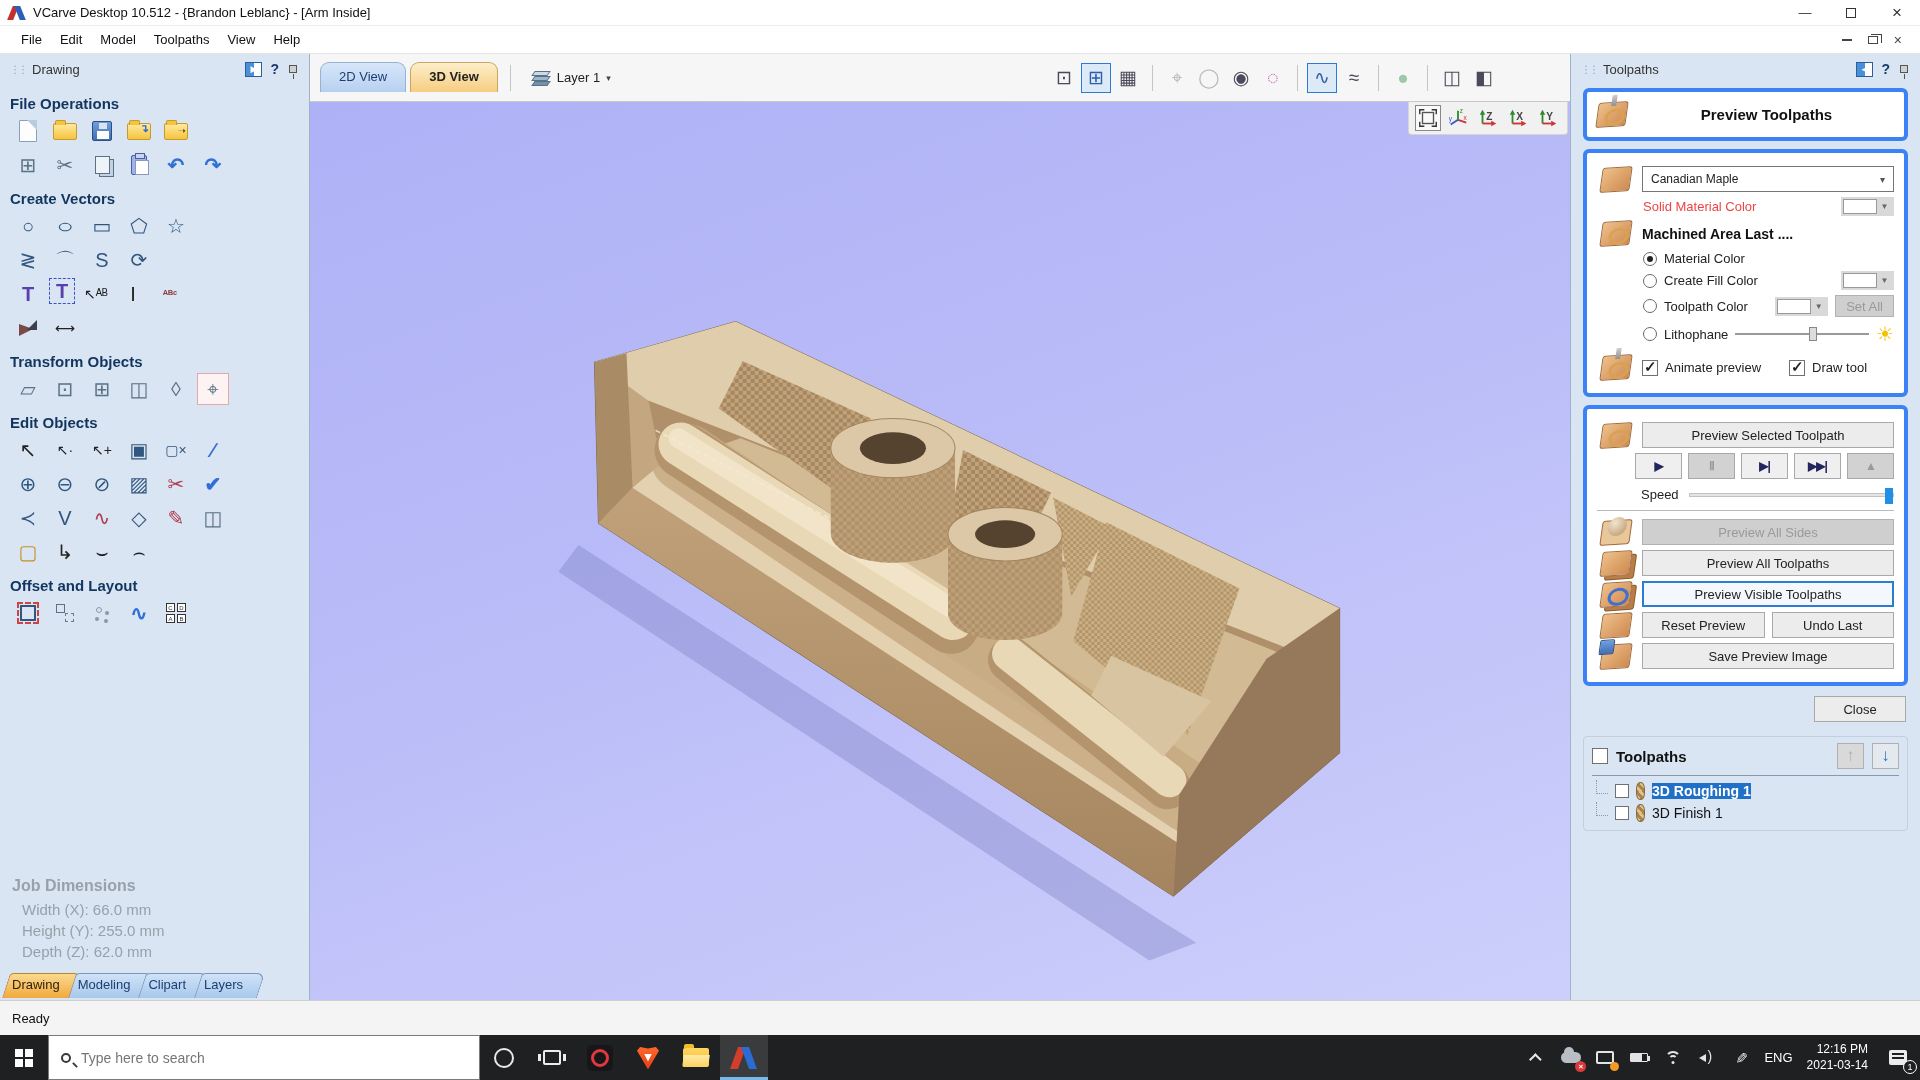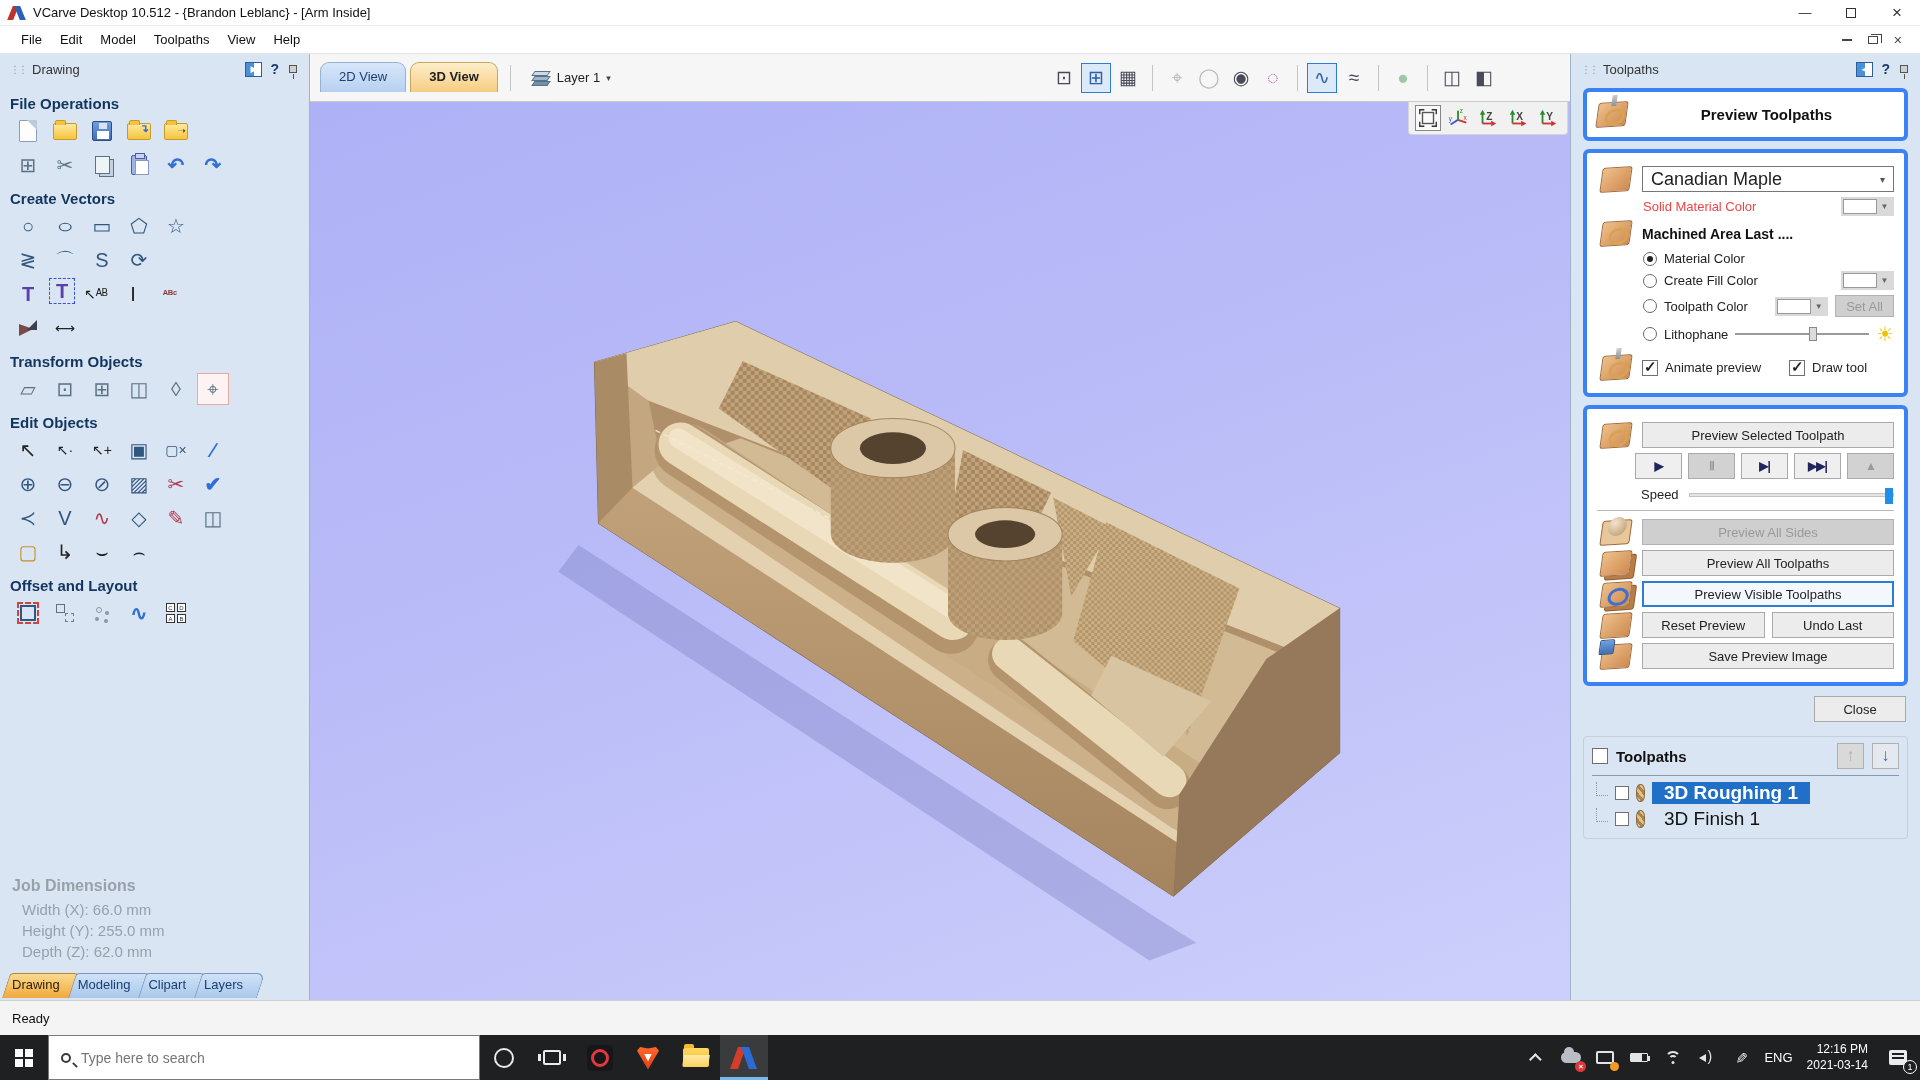--- a/index.html
+++ b/index.html
@@ -141,7 +141,7 @@
   .mrow { display:flex; align-items:center; gap:7px; margin:5px 0; }
   .icon-slot { width:38px; display:flex; justify-content:center; flex:0 0 38px; }
   .selectbox { flex:1; height:26px; border:1px solid #767676; background:#fff; display:flex; align-items:center; padding:0 8px; }
-  .selectbox .sv { flex:1; font-size:18px; }
+  .selectbox .sv { flex:1; font-size:12px; }
   .selectbox .chev { color:#555; font-size:10px; }
   .dimlabel { color:#ef4444; font-size:13px; }
   .boldlabel { font-size:14px; font-weight:bold; color:#111; }

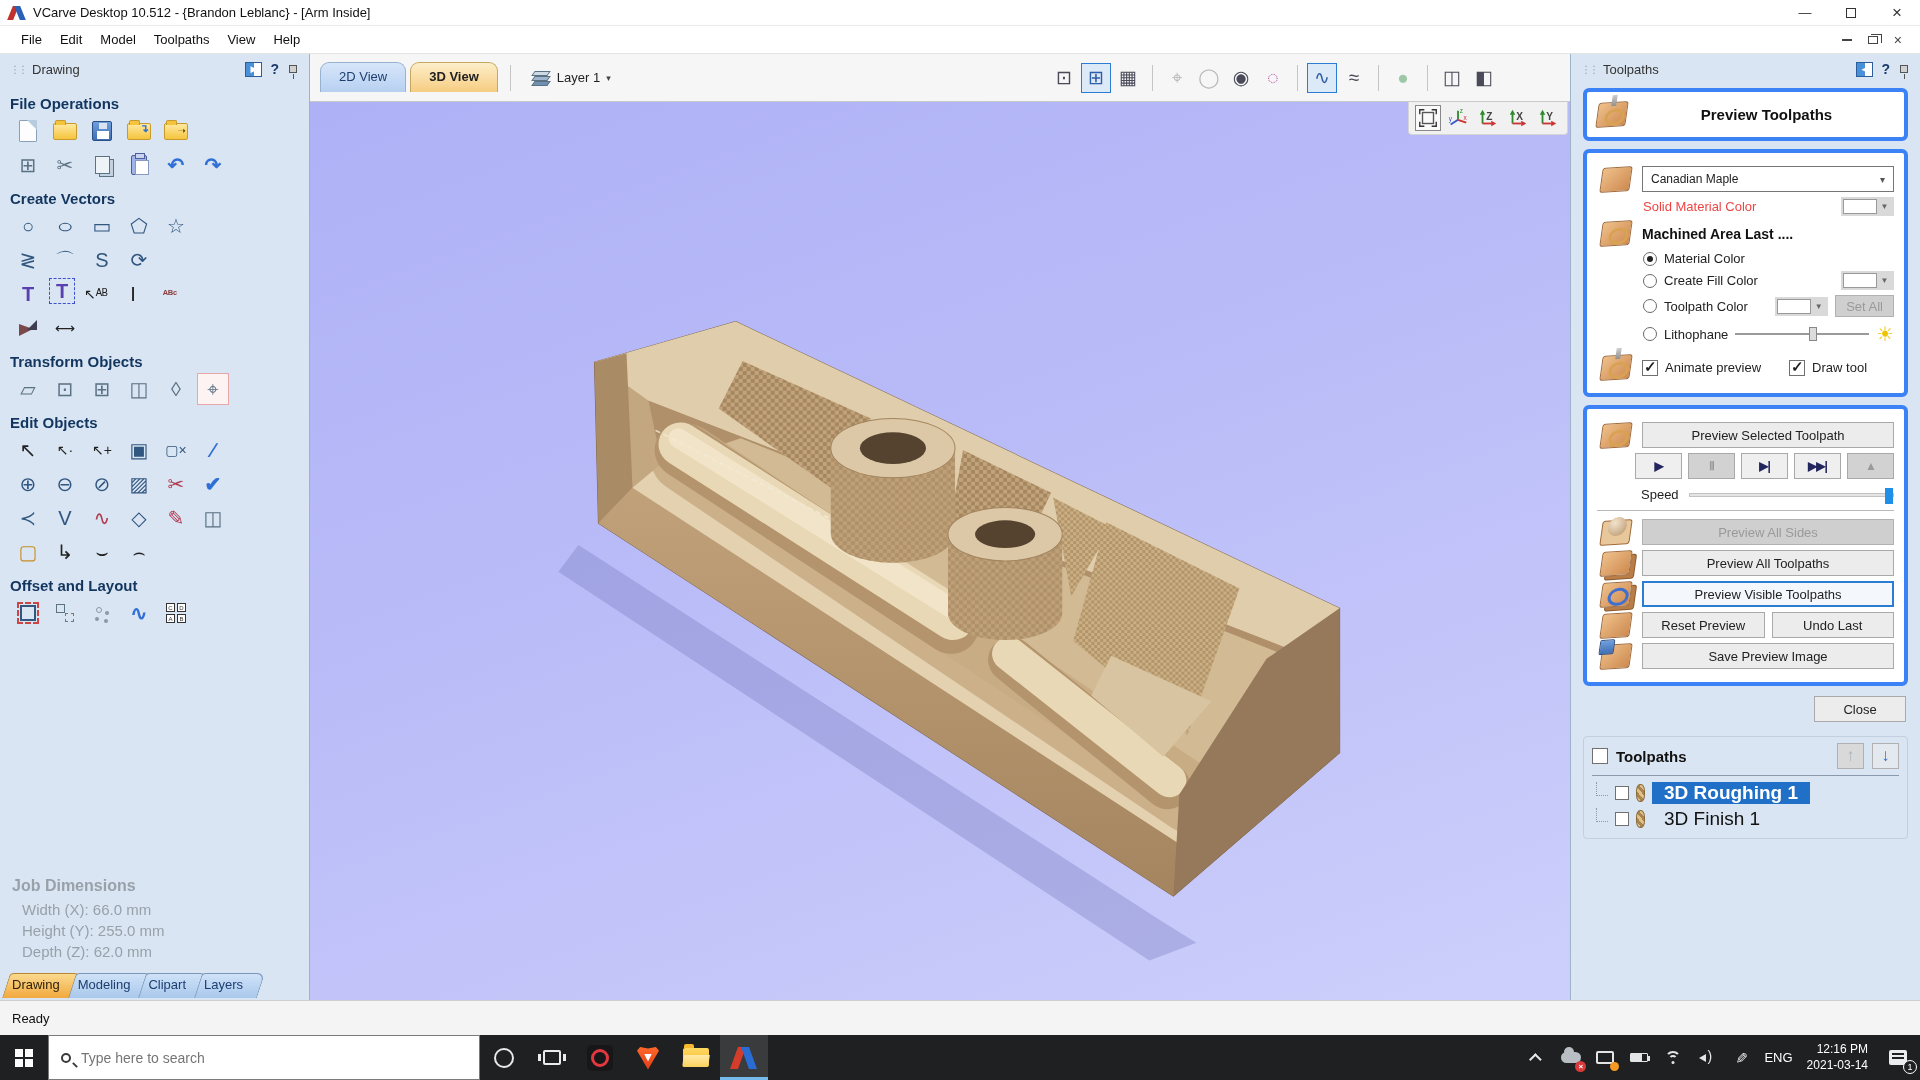--- a/index.html
+++ b/index.html
@@ -183,7 +183,7 @@
   .tprow { display:flex; align-items:center; gap:7px; padding:2px 0 2px 4px; }
   .tprow .guide { width:12px; height:14px; border-left:1px dotted #8a9aac; border-bottom:1px dotted #8a9aac; margin-top:-8px; }
   .drill { width:9px; height:18px; background:repeating-linear-gradient(50deg,#e0c187 0 3px,#a8854e 3px 6px); border-radius:4px/7px; border:1px solid #8a6a3a; }
-  .tprow .lbl { font-size:19px; color:#111; padding:0 12px; }
+  .tprow .lbl { font-size:14px; color:#111; padding:0 0; }
   .tprow .lbl.sel { background:#2170c8; color:#fff; font-weight:bold; }
 
   

